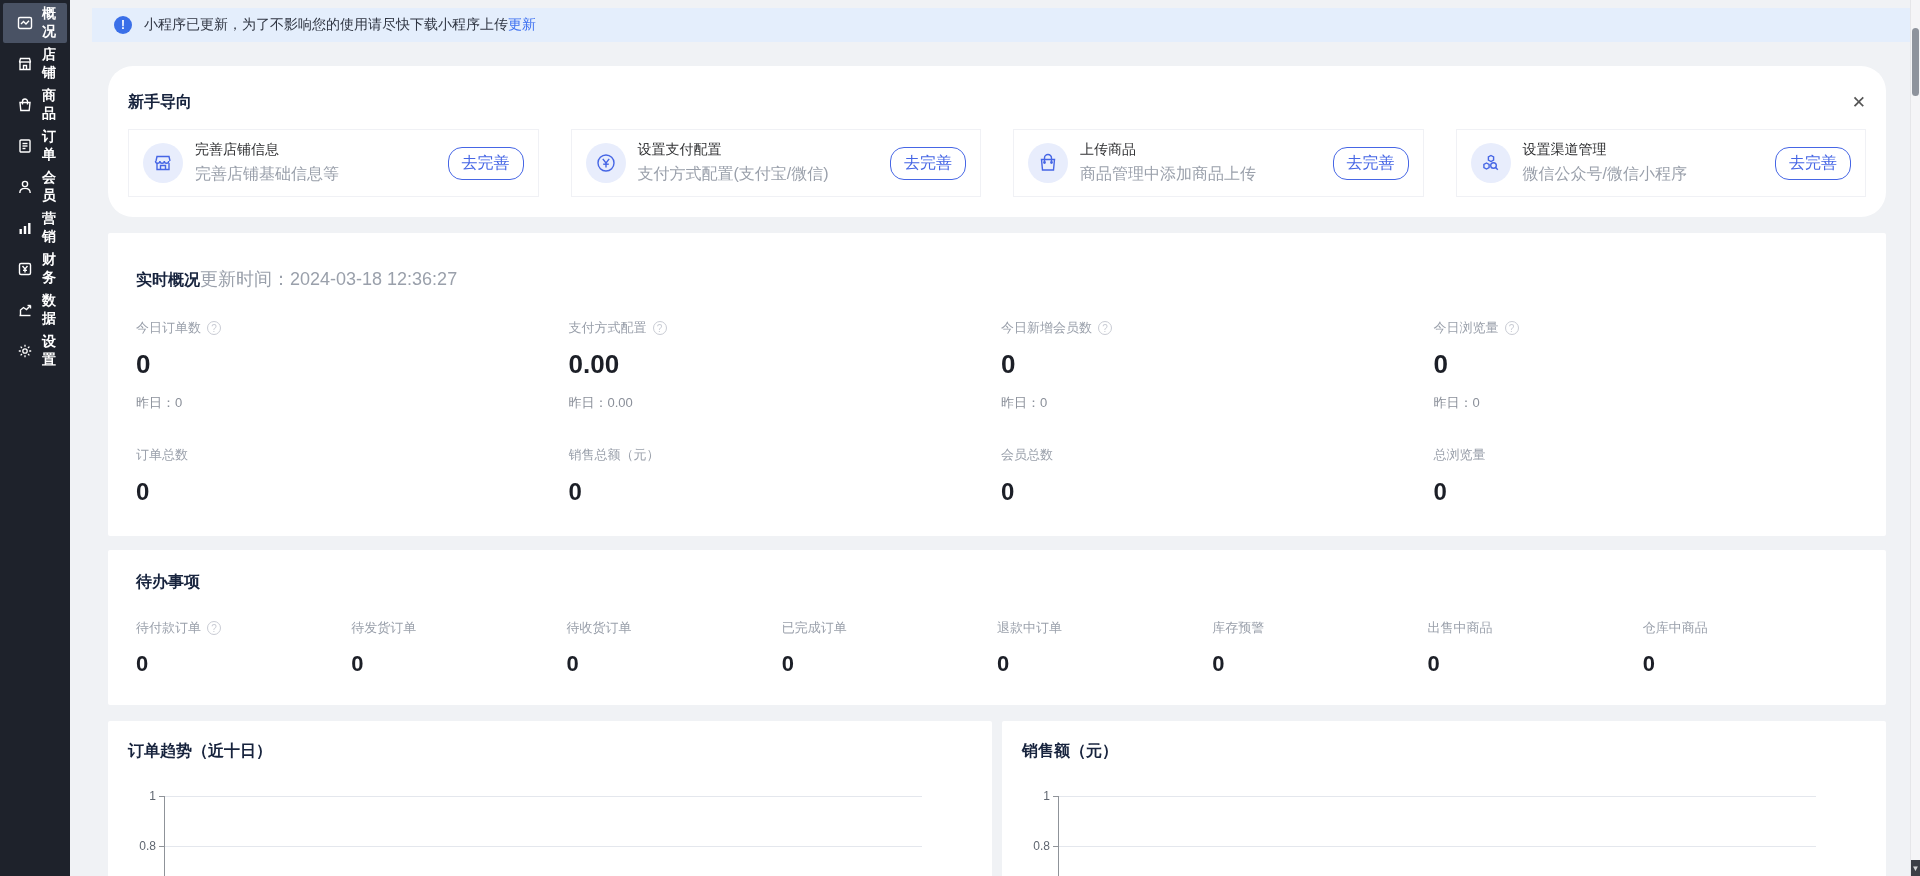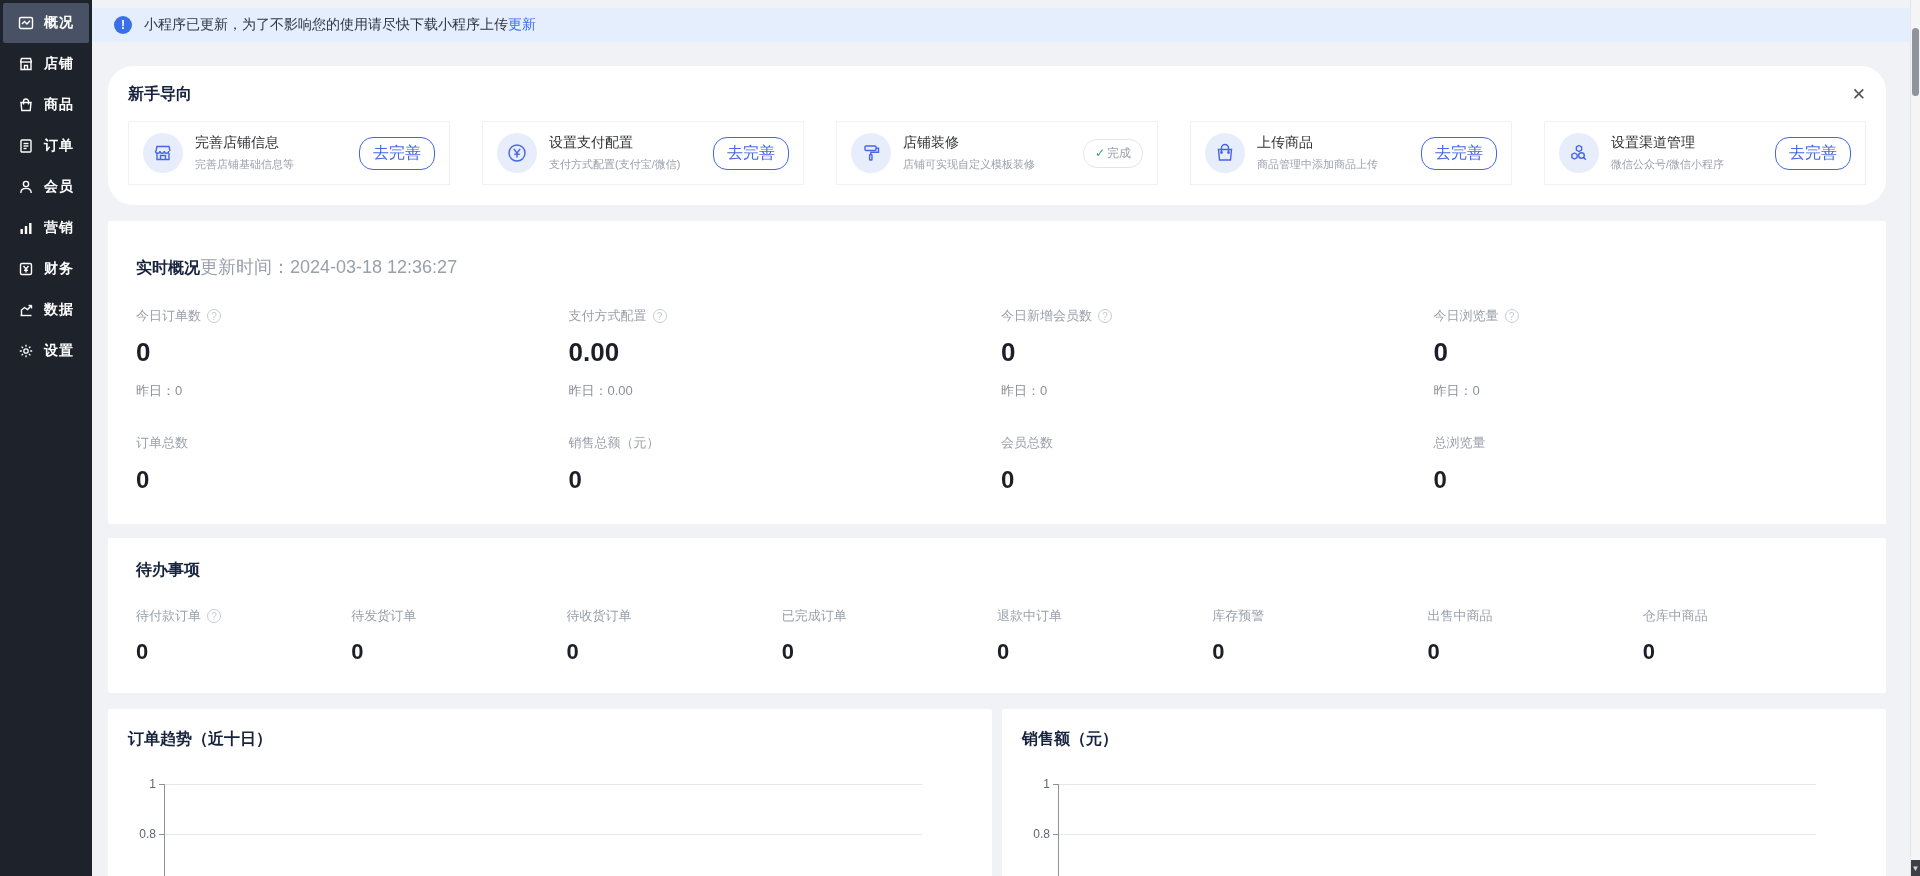--- a/index.html
+++ b/index.html
@@ -10,7 +10,7 @@
   }
   
   .sidebar {
-    position:absolute; left:0; top:0; bottom:0; width:92px;
+    position:absolute; left:0; top:0; bottom:0; width:70px;
     background:#1e222b; padding-top:2px; z-index:5;
   }
   .side-item {

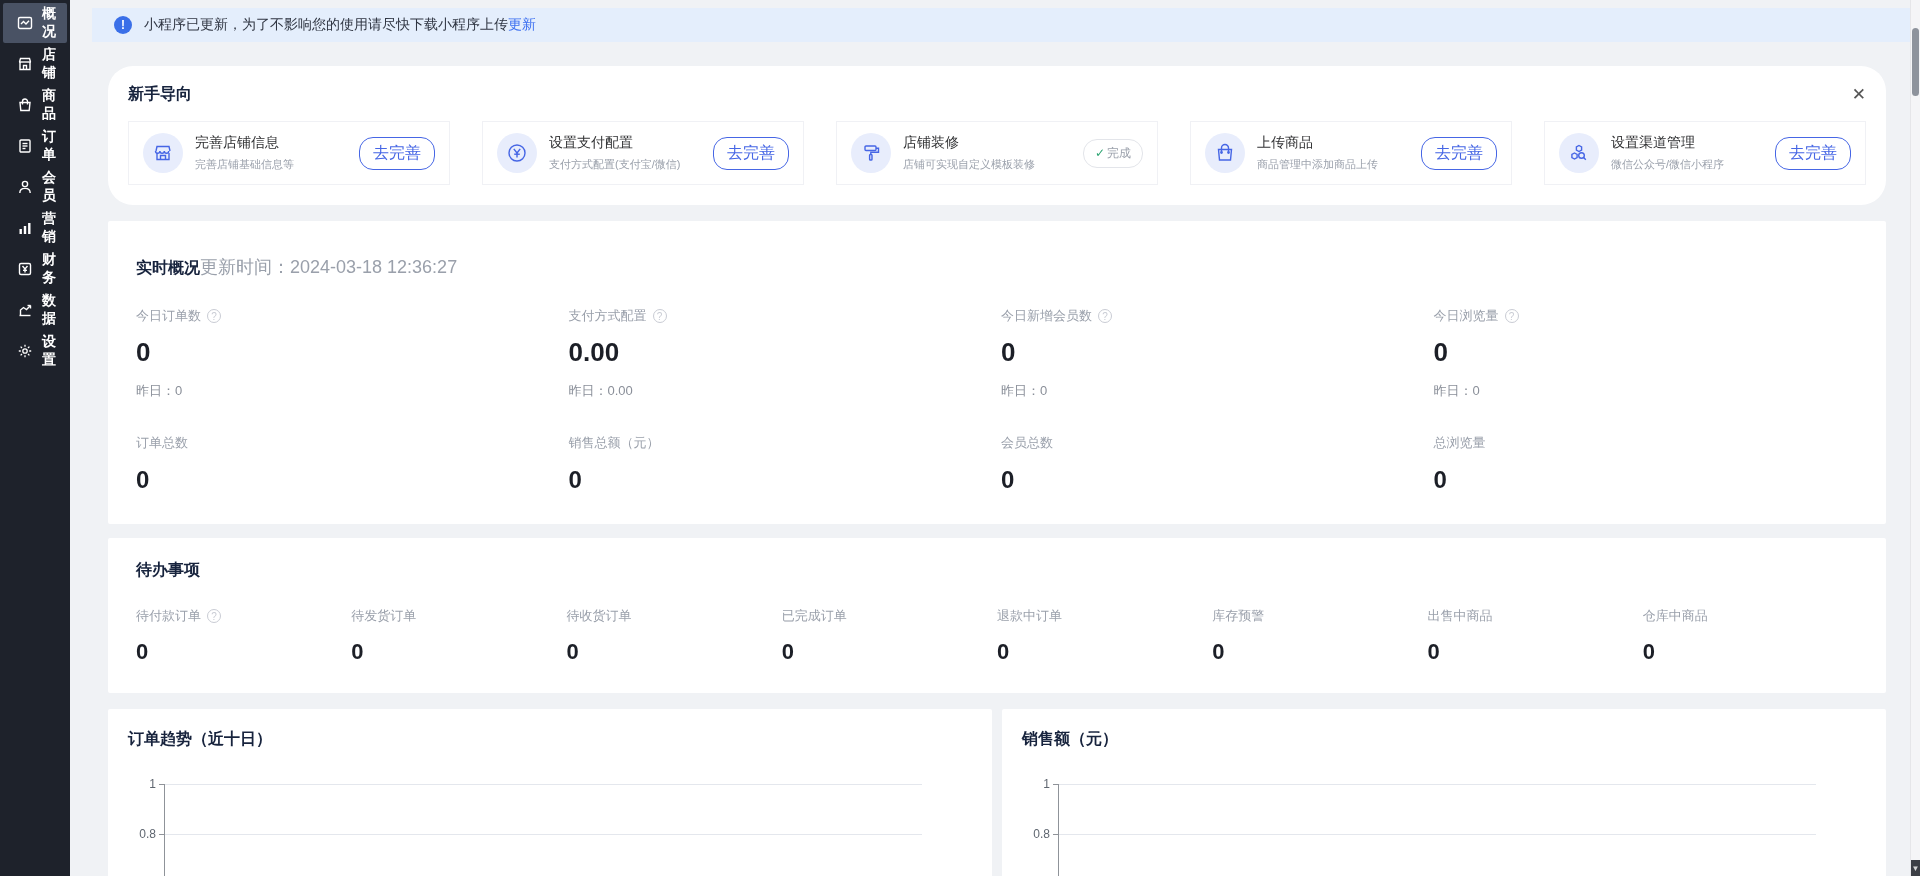--- a/index.html
+++ b/index.html
@@ -37,7 +37,7 @@
   .card { background:#fff; border-radius:2px; }
   .card-title { font-size:16px; font-weight:700; color:#17233d; }
   
-  .guide-card { padding:18px 20px 20px;border-radius:25px; }
+  .guide-card { padding:26px 20px 20px;border-radius:25px; }
   .guide-head { display:flex; align-items:center; justify-content:space-between; }
   .close-icon { font-size:17px; color:#555; cursor:pointer; line-height:1; font-weight:400; }
   .guide-row { display:flex; gap:32px; margin-top:16px; }

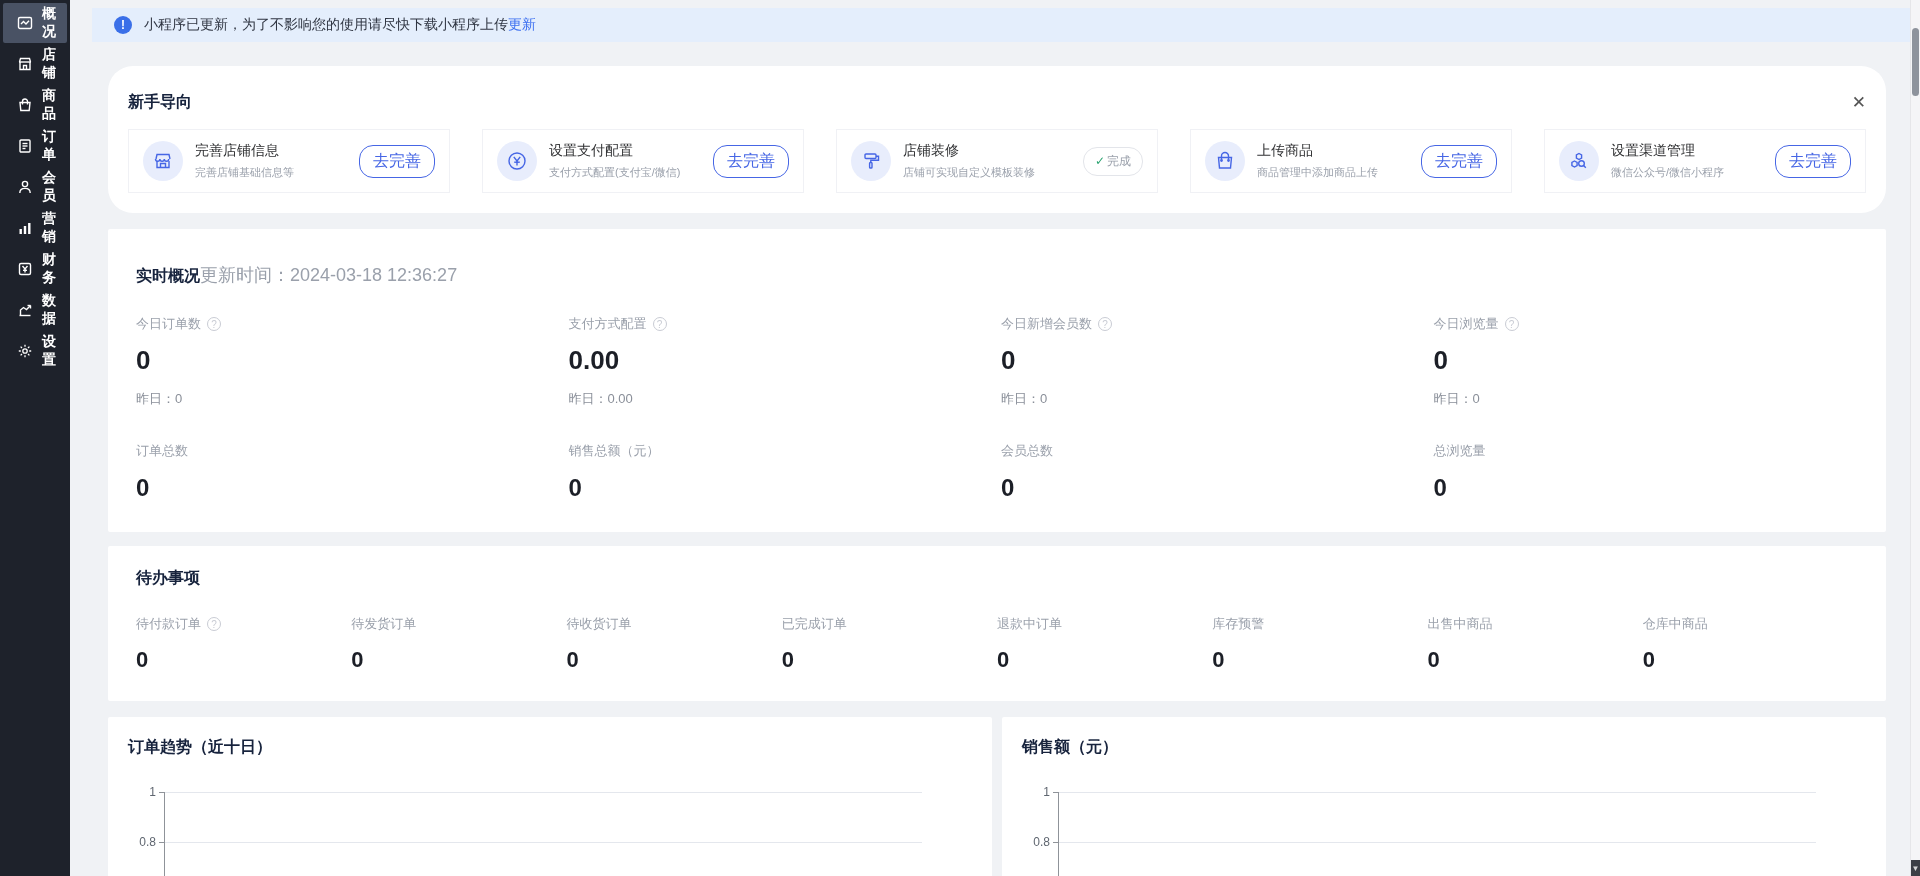--- a/index.html
+++ b/index.html
@@ -245,23 +245,6 @@
           <button class="pill-btn">去完善</button>
         </div>
 
-        <div class="guide-item">
-          <span class="guide-ic">
-            <svg viewBox="0 0 22 22" fill="none" stroke="currentColor" stroke-width="1.4">
-                <rect x="5" y="4" width="11" height="4.5" rx="1"></rect>
-                <path d="M16 6.2 h2.5 v4 H10.8 v2.3"></path>
-                <rect x="9.6" y="12.5" width="2.4" height="5.5" rx="0.8"></rect>
-              </svg>
-          </span>
-          <span class="guide-txt">
-            <div class="guide-title">店铺装修</div>
-            <div class="guide-desc">店铺可实现自定义模板装修</div>
-          </span>
-          <span class="done-badge">
-              <span class="check-icon">✓</span>
-              <span>完成</span>
-            </span>
-        </div>
 
         <div class="guide-item">
           <span class="guide-ic">

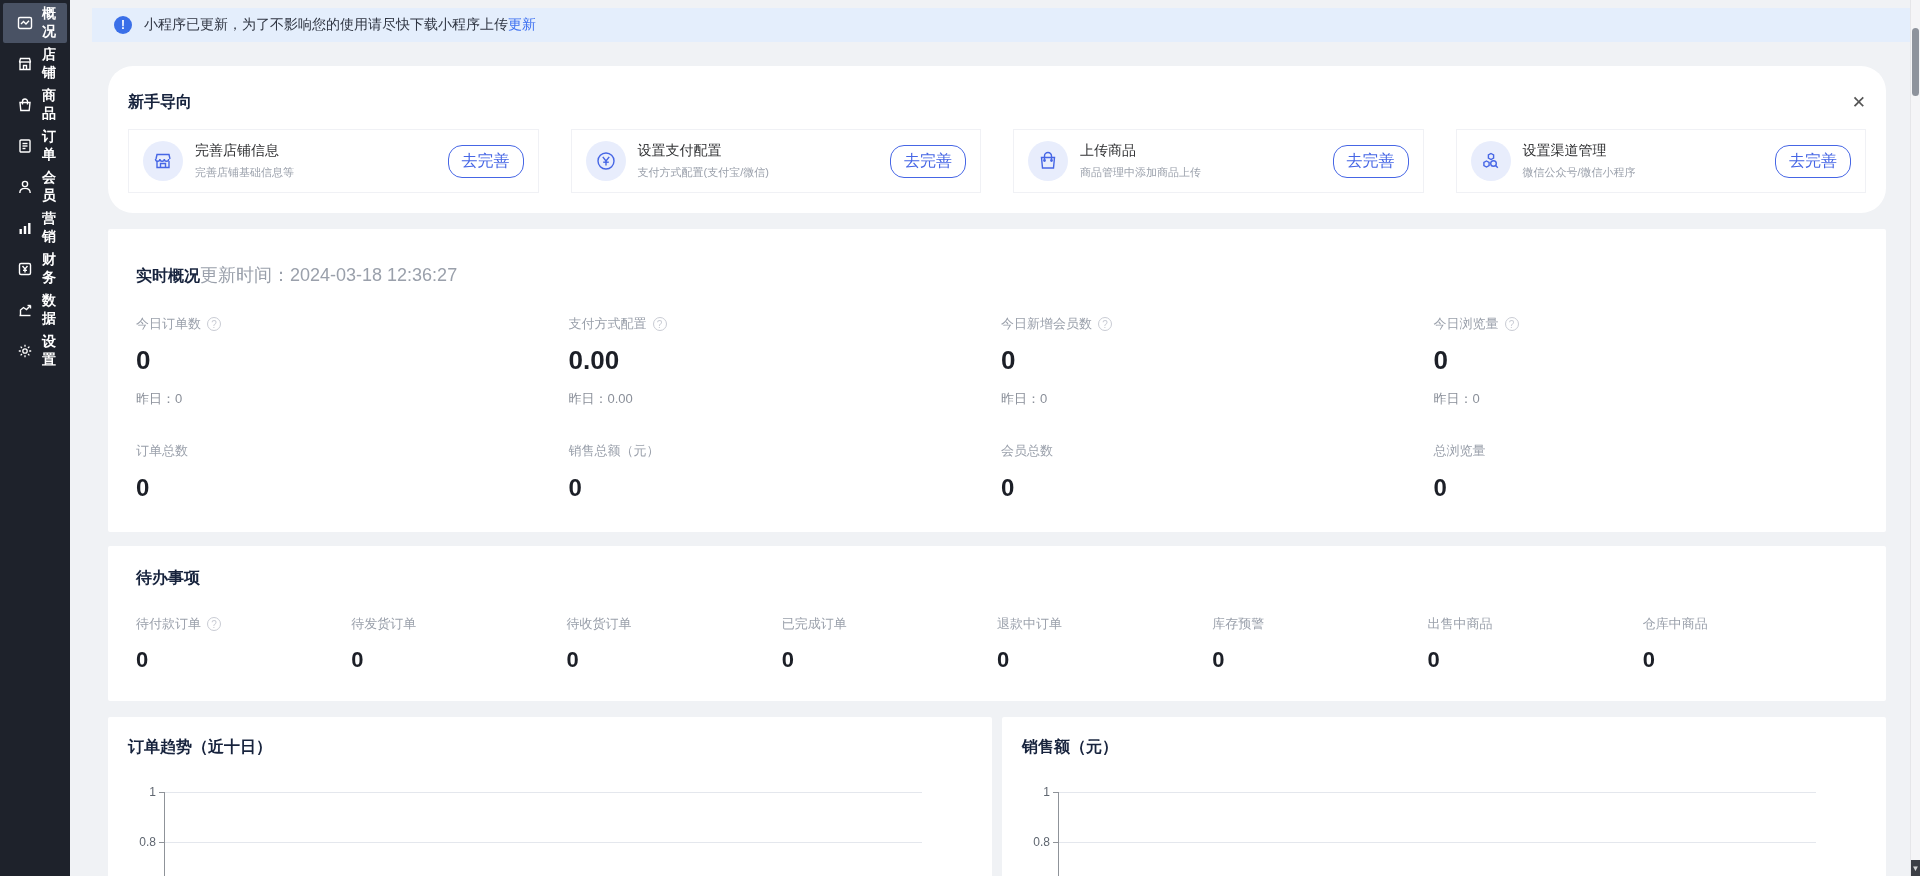--- a/index.html
+++ b/index.html
@@ -52,7 +52,7 @@
   .guide-ic svg { width:22px; height:22px; }
   .guide-txt { margin-left:12px; flex:1; min-width:0; }
   .guide-title { font-size:14px; color:#303133; font-weight:500; }
-  .guide-desc { font-size:11px; color:#9aa0ab; margin-top:5px; white-space:nowrap; }
+  .guide-desc { font-size:16px; color:#9aa0ab; margin-top:5px; white-space:nowrap; }
   .pill-btn {
     border:1px solid #4666e5; color:#4666e5; background:#fff; border-radius:14px;
     font-size:16px; padding:5px 13px; cursor:pointer; flex:0 0 auto;

